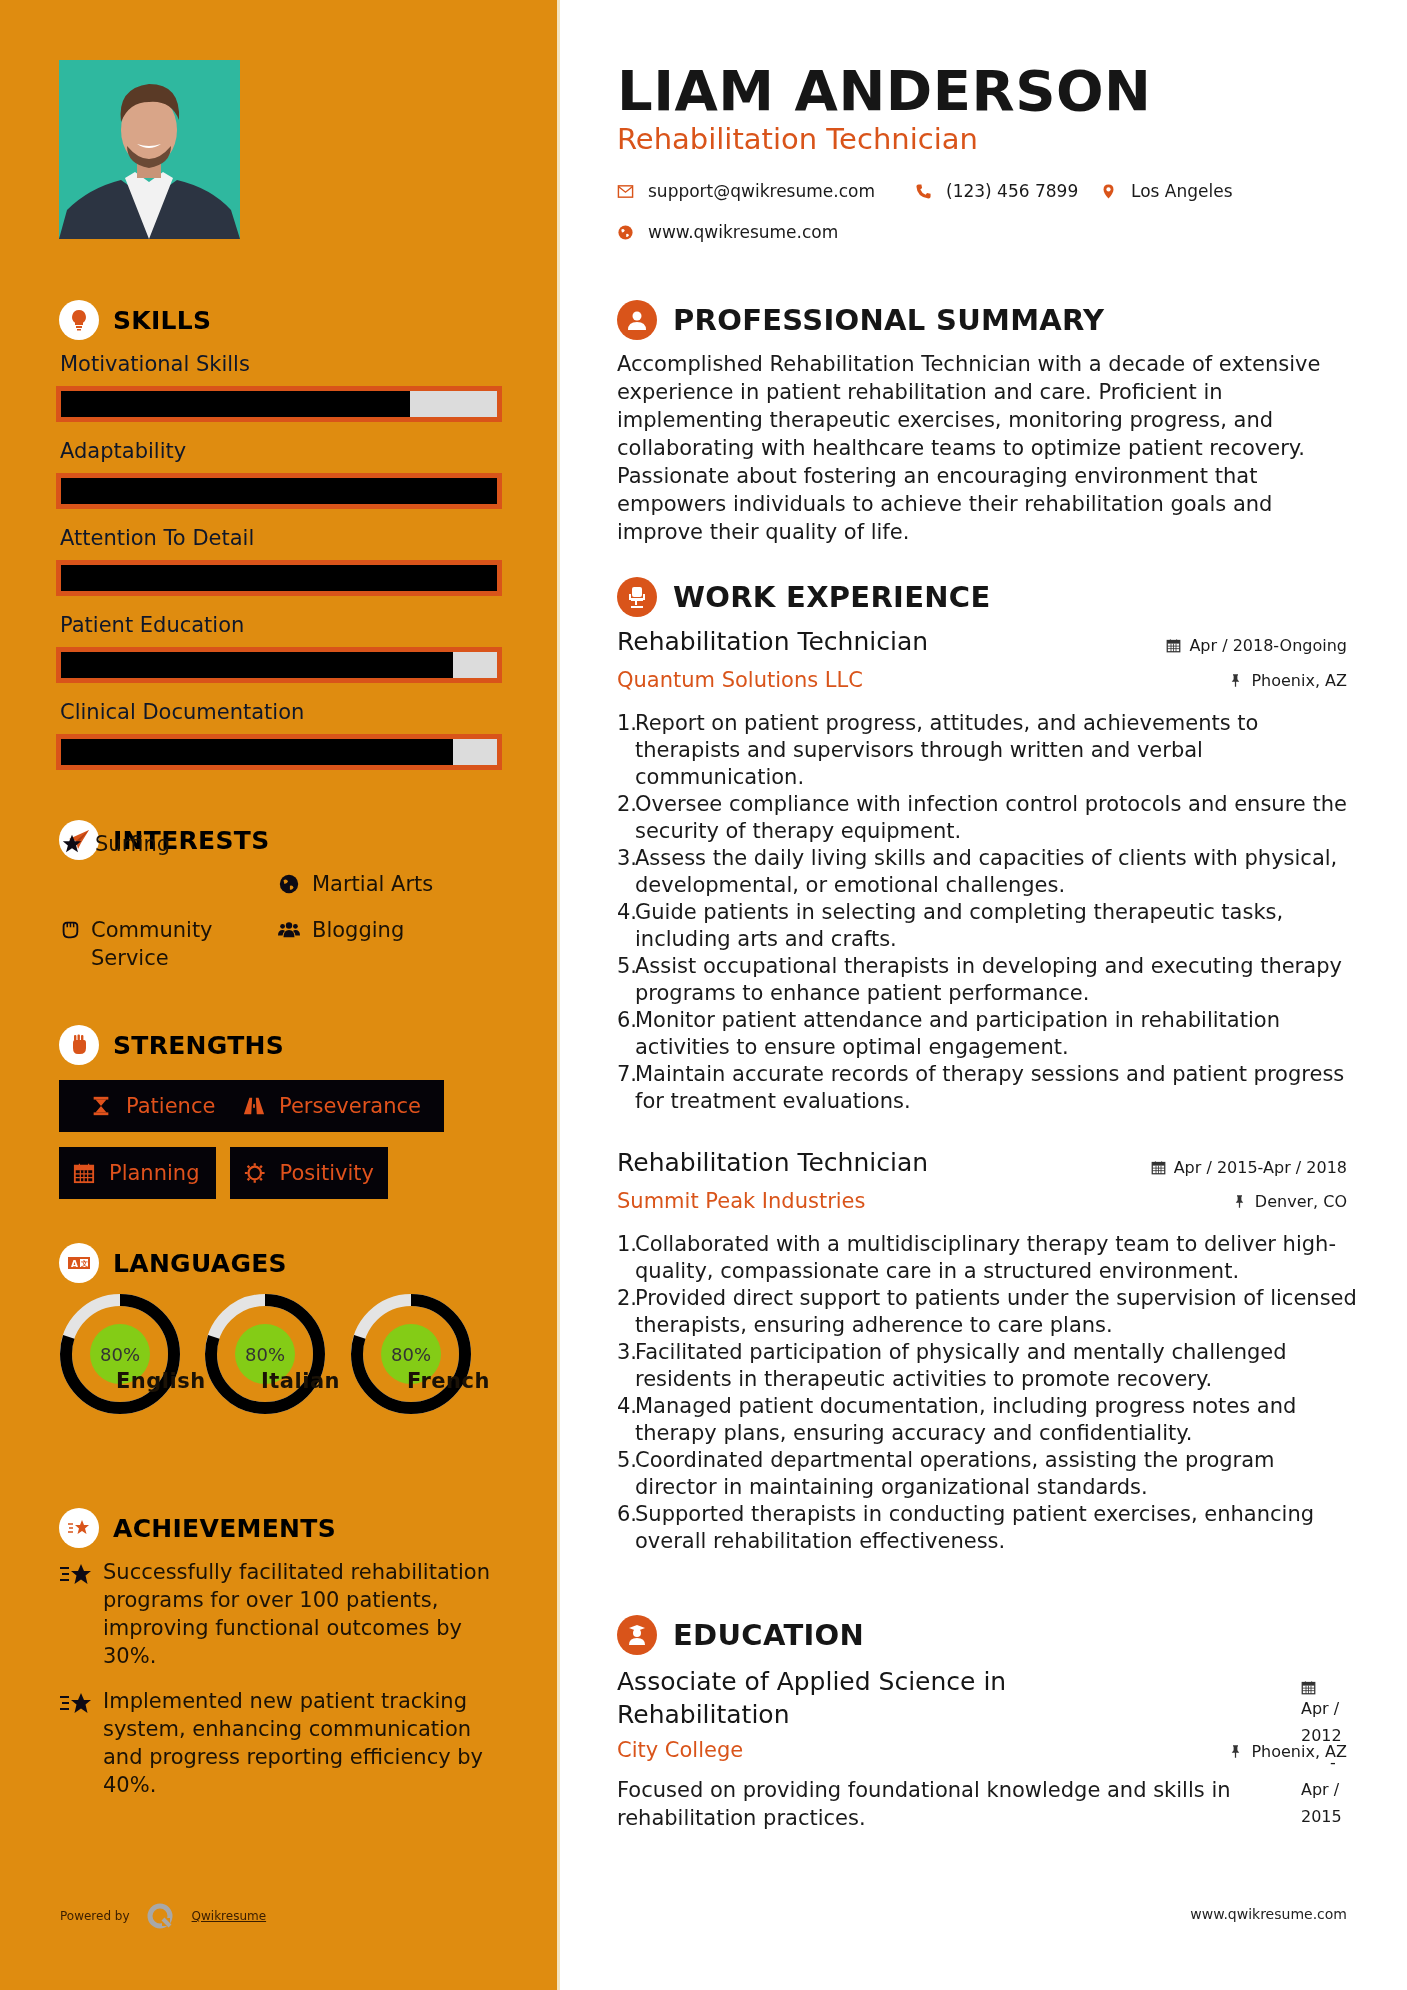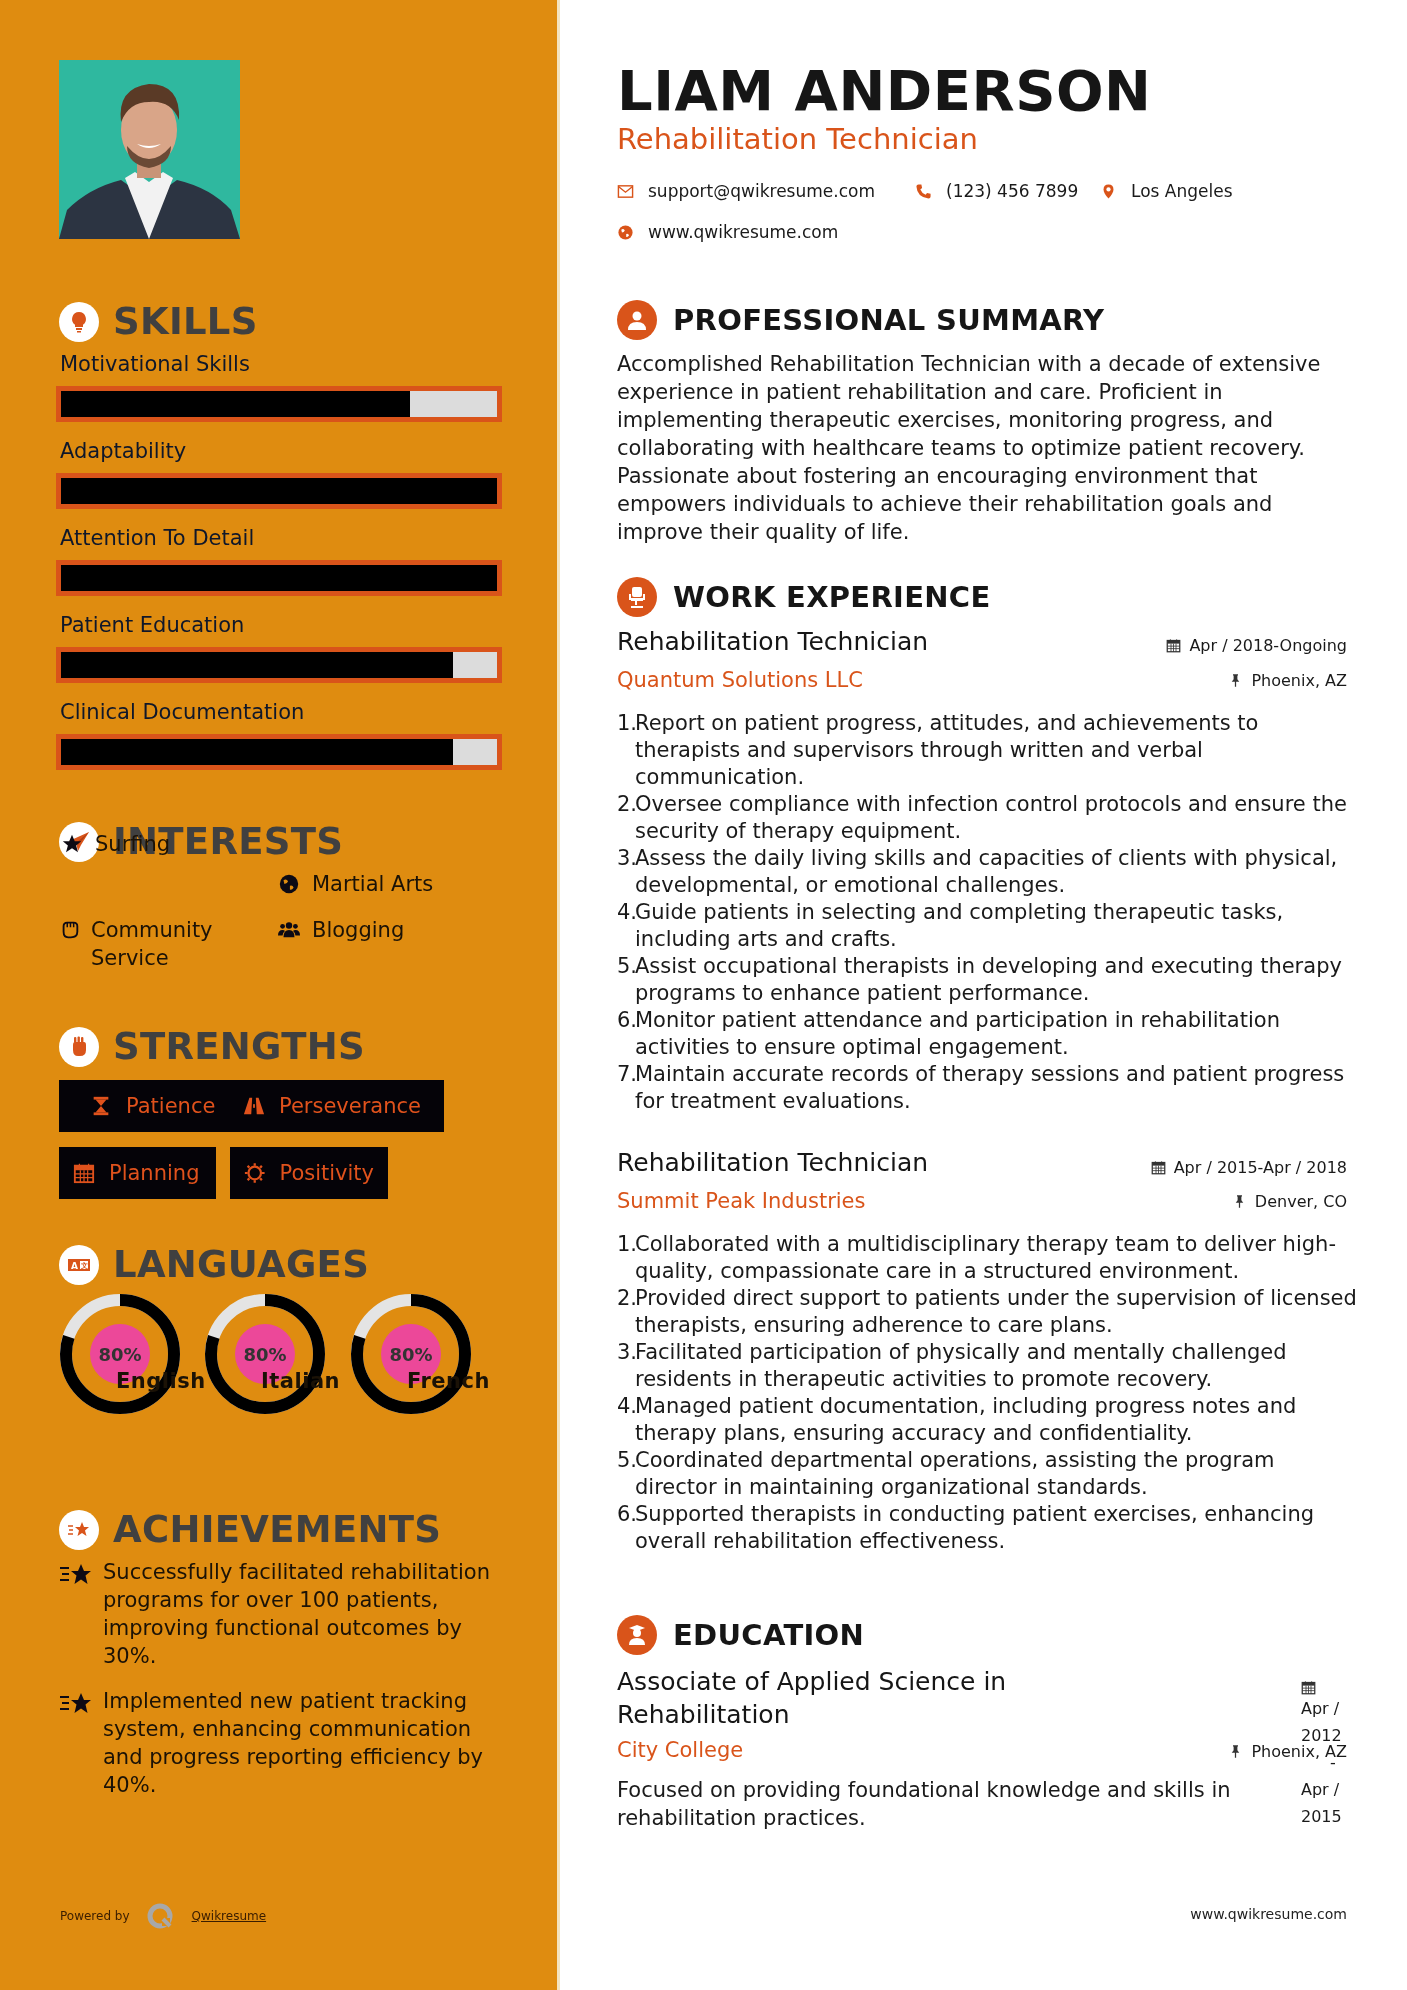--- a/index.html
+++ b/index.html
@@ -18,7 +18,7 @@
   .sec-head { position: absolute; left: 59px; display: flex; align-items: center; }
   .sec-icon { width: 40px; height: 40px; border-radius: 50%; background: #fff; display: flex; align-items: center; justify-content: center; }
   .sec-icon svg { width: 24px; height: 24px; }
-  .sec-title { margin-left: 14px; font-family: "DejaVu Sans", sans-serif; font-weight: bold; font-size: 37px; color: #404040; letter-spacing: 0.3px; }
+  .sec-title { margin-left: 14px; font-family: "DejaVu Sans", sans-serif; font-weight: bold; font-size: 25px; color: #000000; letter-spacing: 0.3px; }
 
   .skill-label { position: absolute; left: 60px; font-size: 21px; color: #0f172a; }
   .skill-bar { position: absolute; left: 56px; width: 446px; height: 36px; border: 5px solid #D9541A; background: #dcdcdc; }

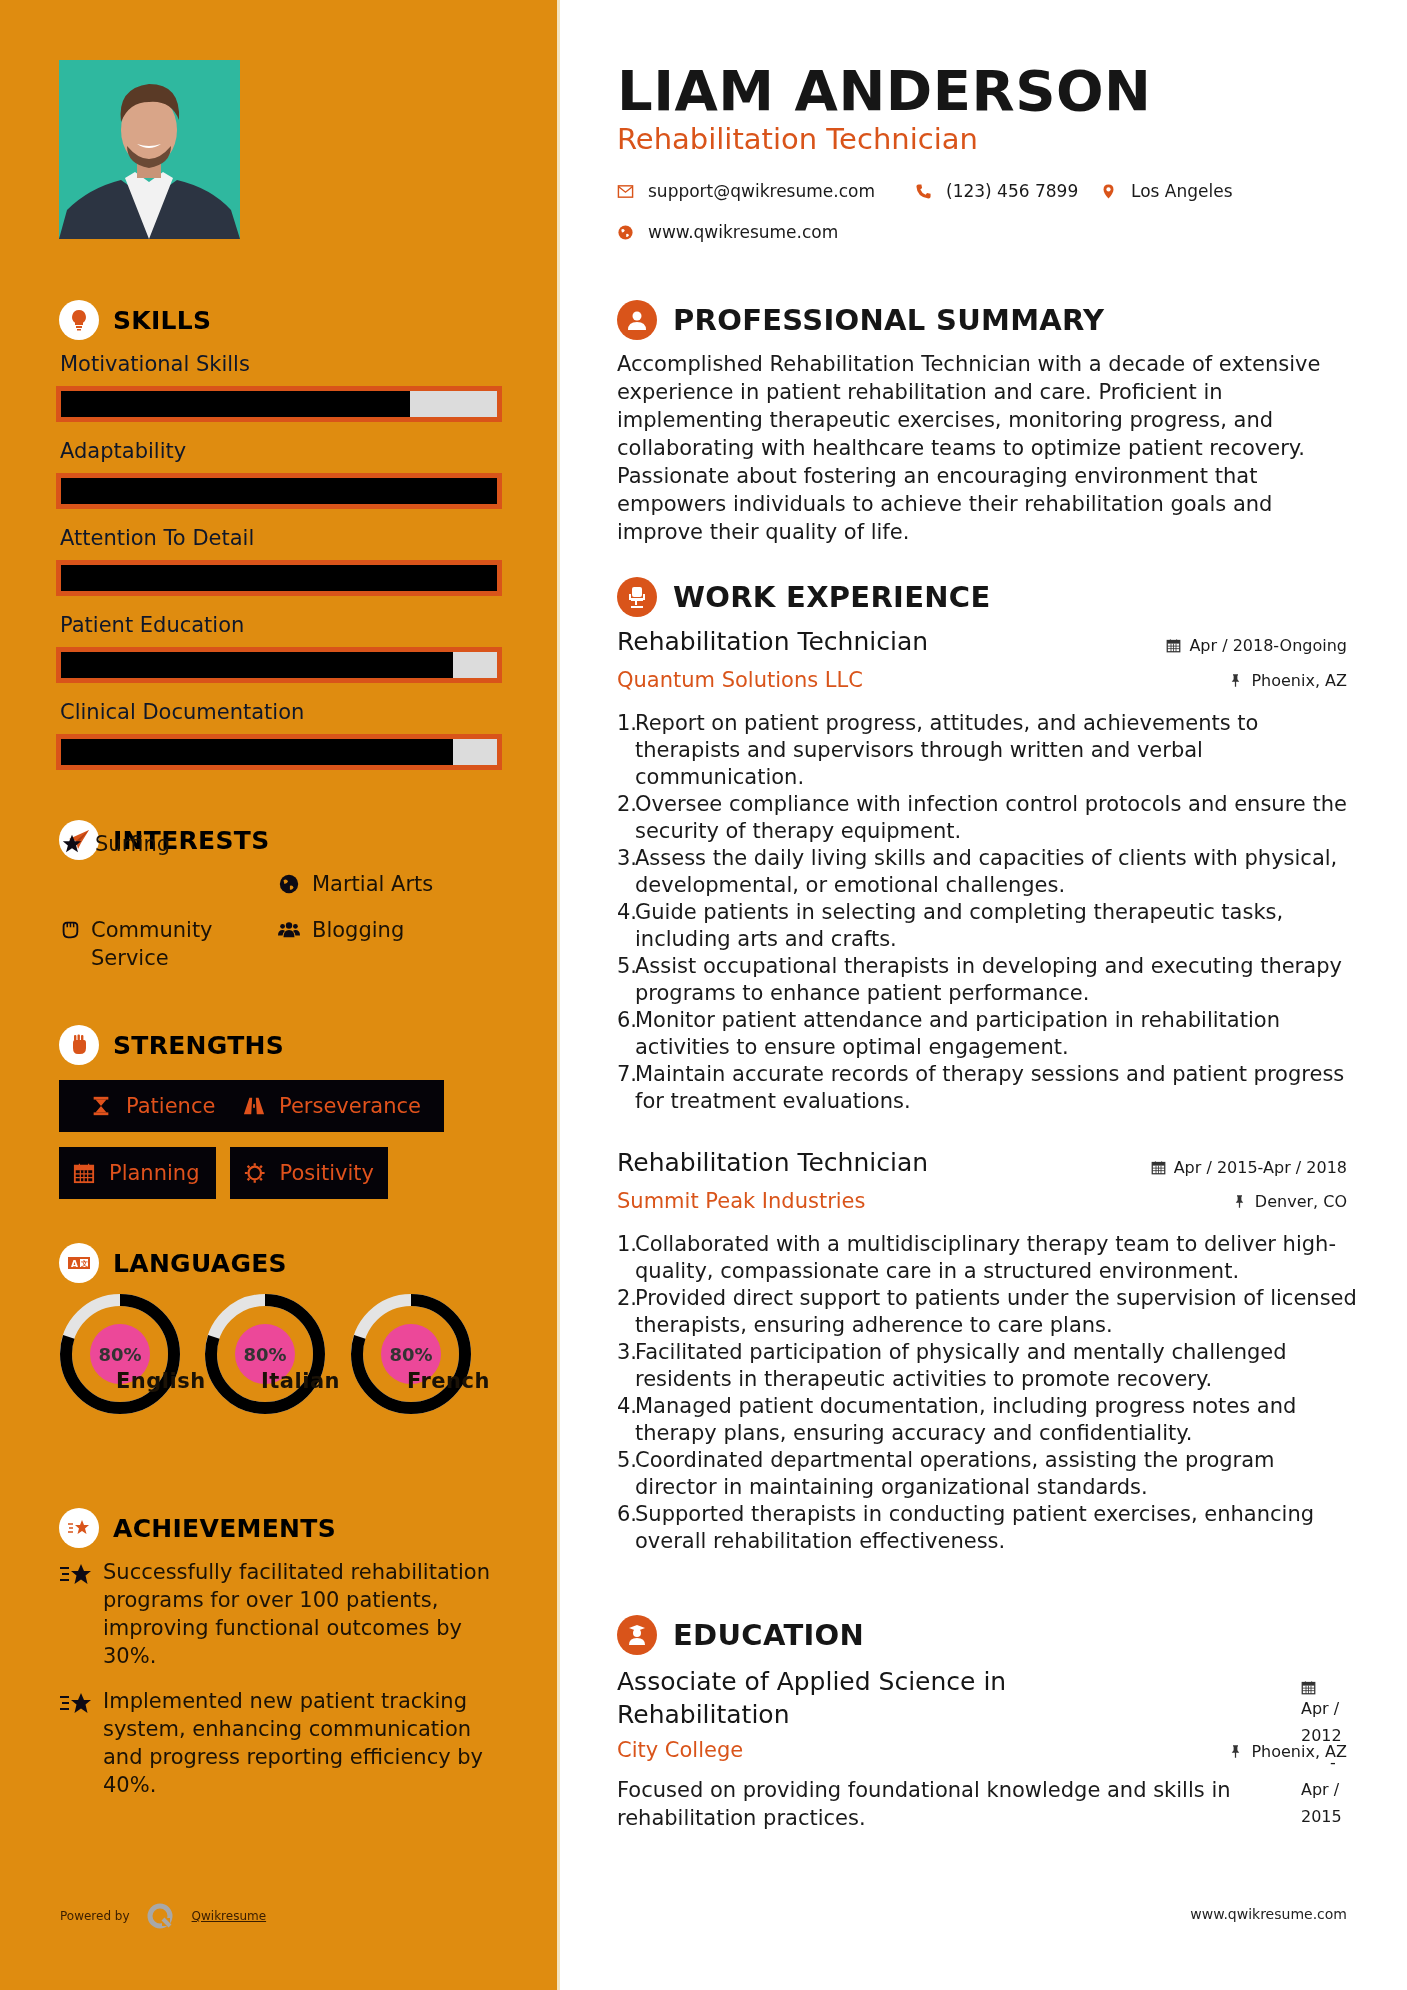--- a/index.html
+++ b/index.html
@@ -34,7 +34,7 @@
   .lang { position: absolute; width: 122px; text-align: center; }
   .lang .donut { width: 122px; height: 122px; position: relative; }
   .lang .donut svg { width: 122px; height: 122px; }
-  .lang .pct { position: absolute; left: 31px; top: 31px; width: 60px; height: 60px; border-radius: 50%; background: #ec4899; display: flex; align-items: center; justify-content: center; font-weight: bold; font-size: 18px; color: #333; }
+  .lang .pct { position: absolute; left: 31px; top: 31px; width: 60px; height: 60px; border-radius: 50%; background: #84cc16; display: flex; align-items: center; justify-content: center; font-weight: normal; font-size: 18px; color: #333; }
   .lang .name { margin-top: 18px; font-size: 21px; color: #1b1206; }
 
   .ach { position: absolute; left: 59px; width: 440px; display: flex; align-items: flex-start; }

